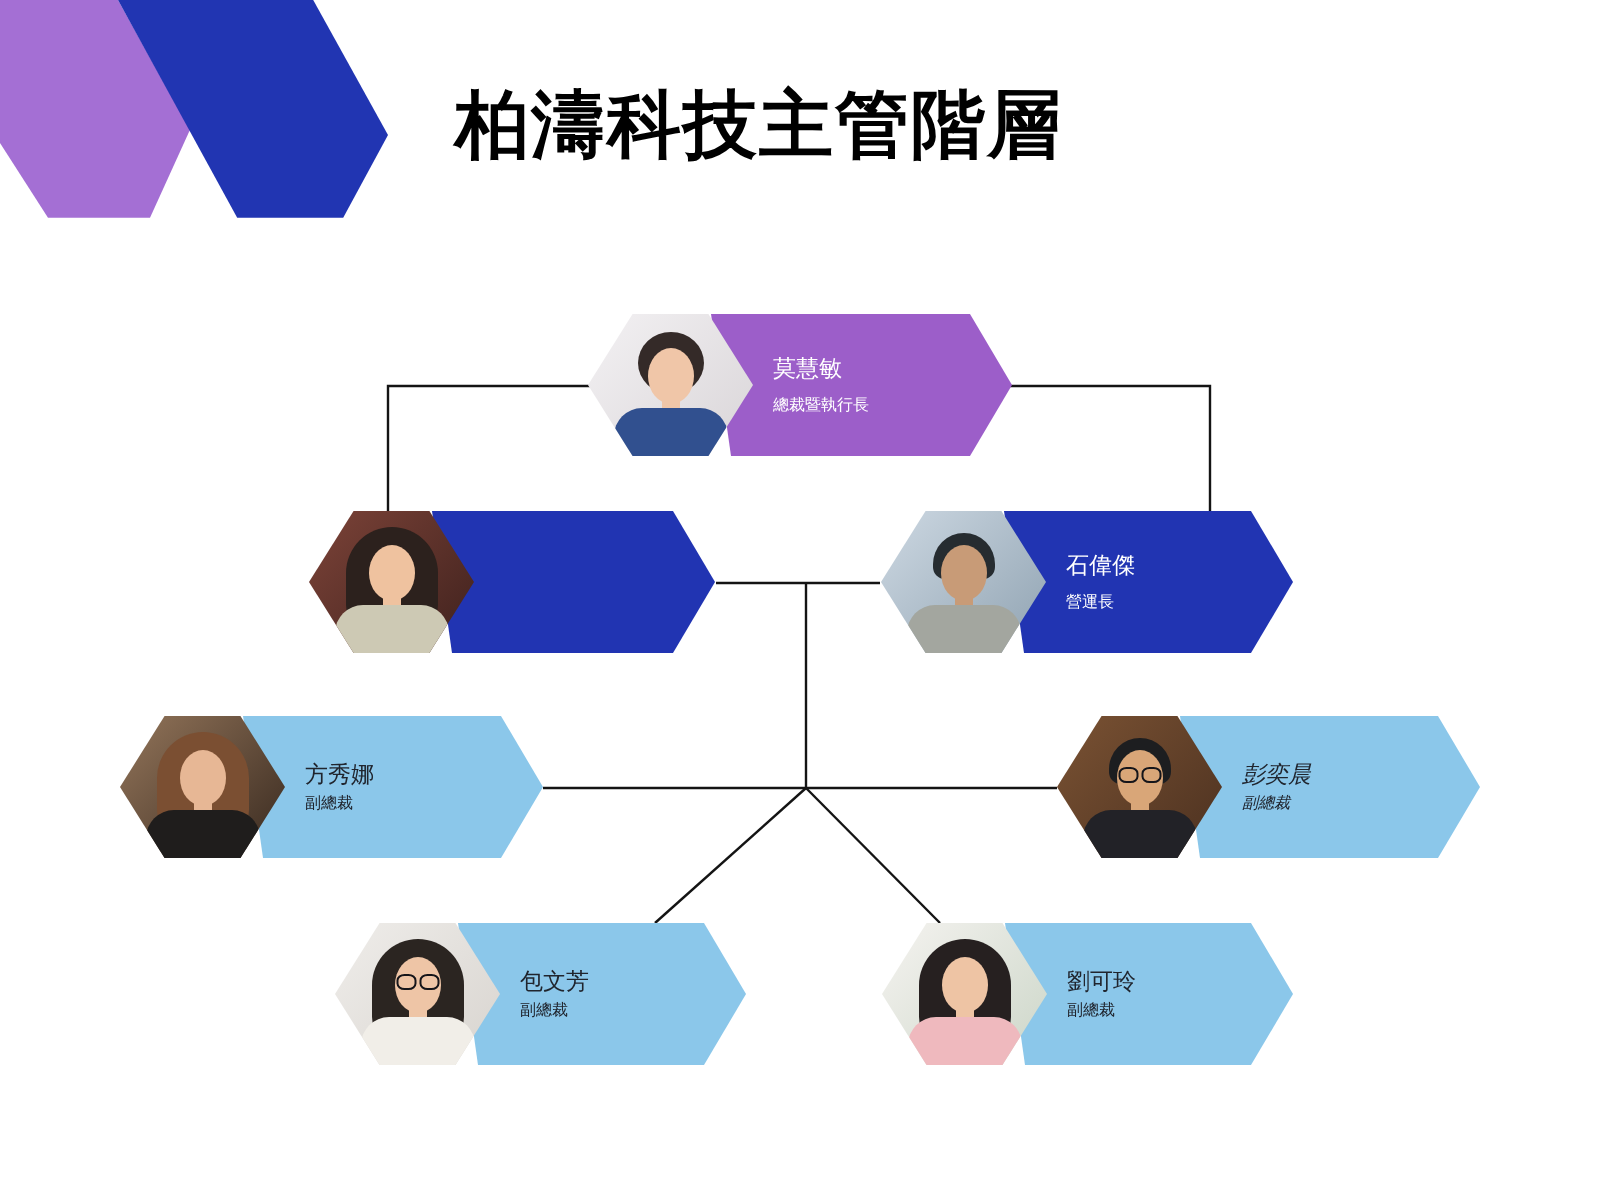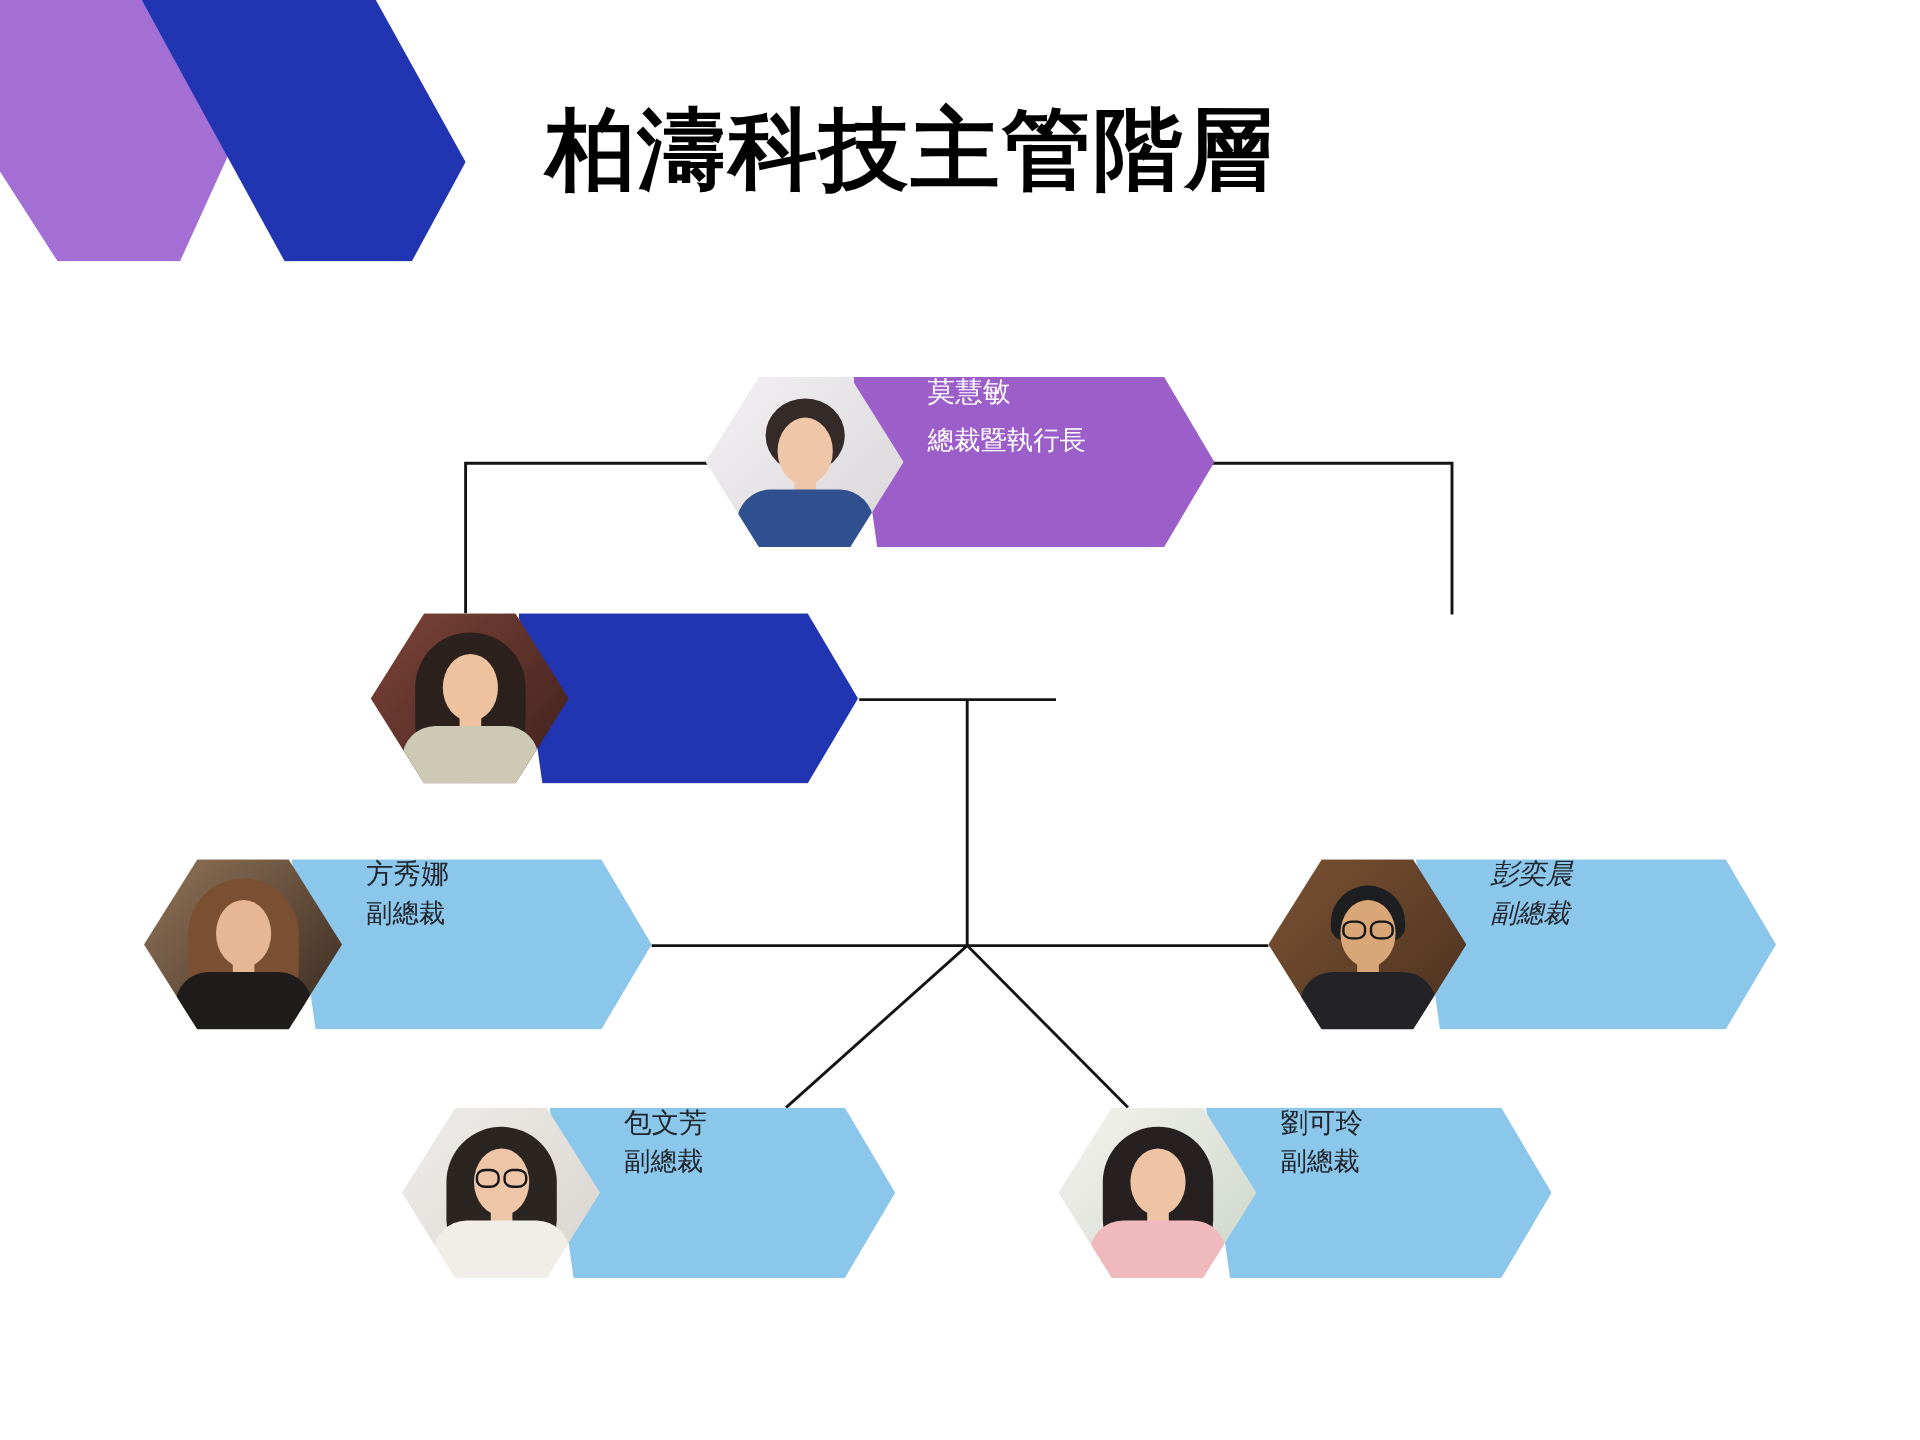--- a/index.html
+++ b/index.html
@@ -35,7 +35,7 @@
   .theme-vp   .banner{background:#8bc7ea;}
 
   .texts{position:absolute;left:185px;top:0;bottom:0;display:flex;
-    flex-direction:column;z-index:5;}
+    flex-direction:column;justify-content:center;z-index:5;}
   .theme-ceo .texts,.theme-exec .texts{color:#ffffff;gap:17px;}
   .theme-vp .texts{color:#20252e;gap:9px;}
   .name{font-size:23px;line-height:1.05;white-space:nowrap;}

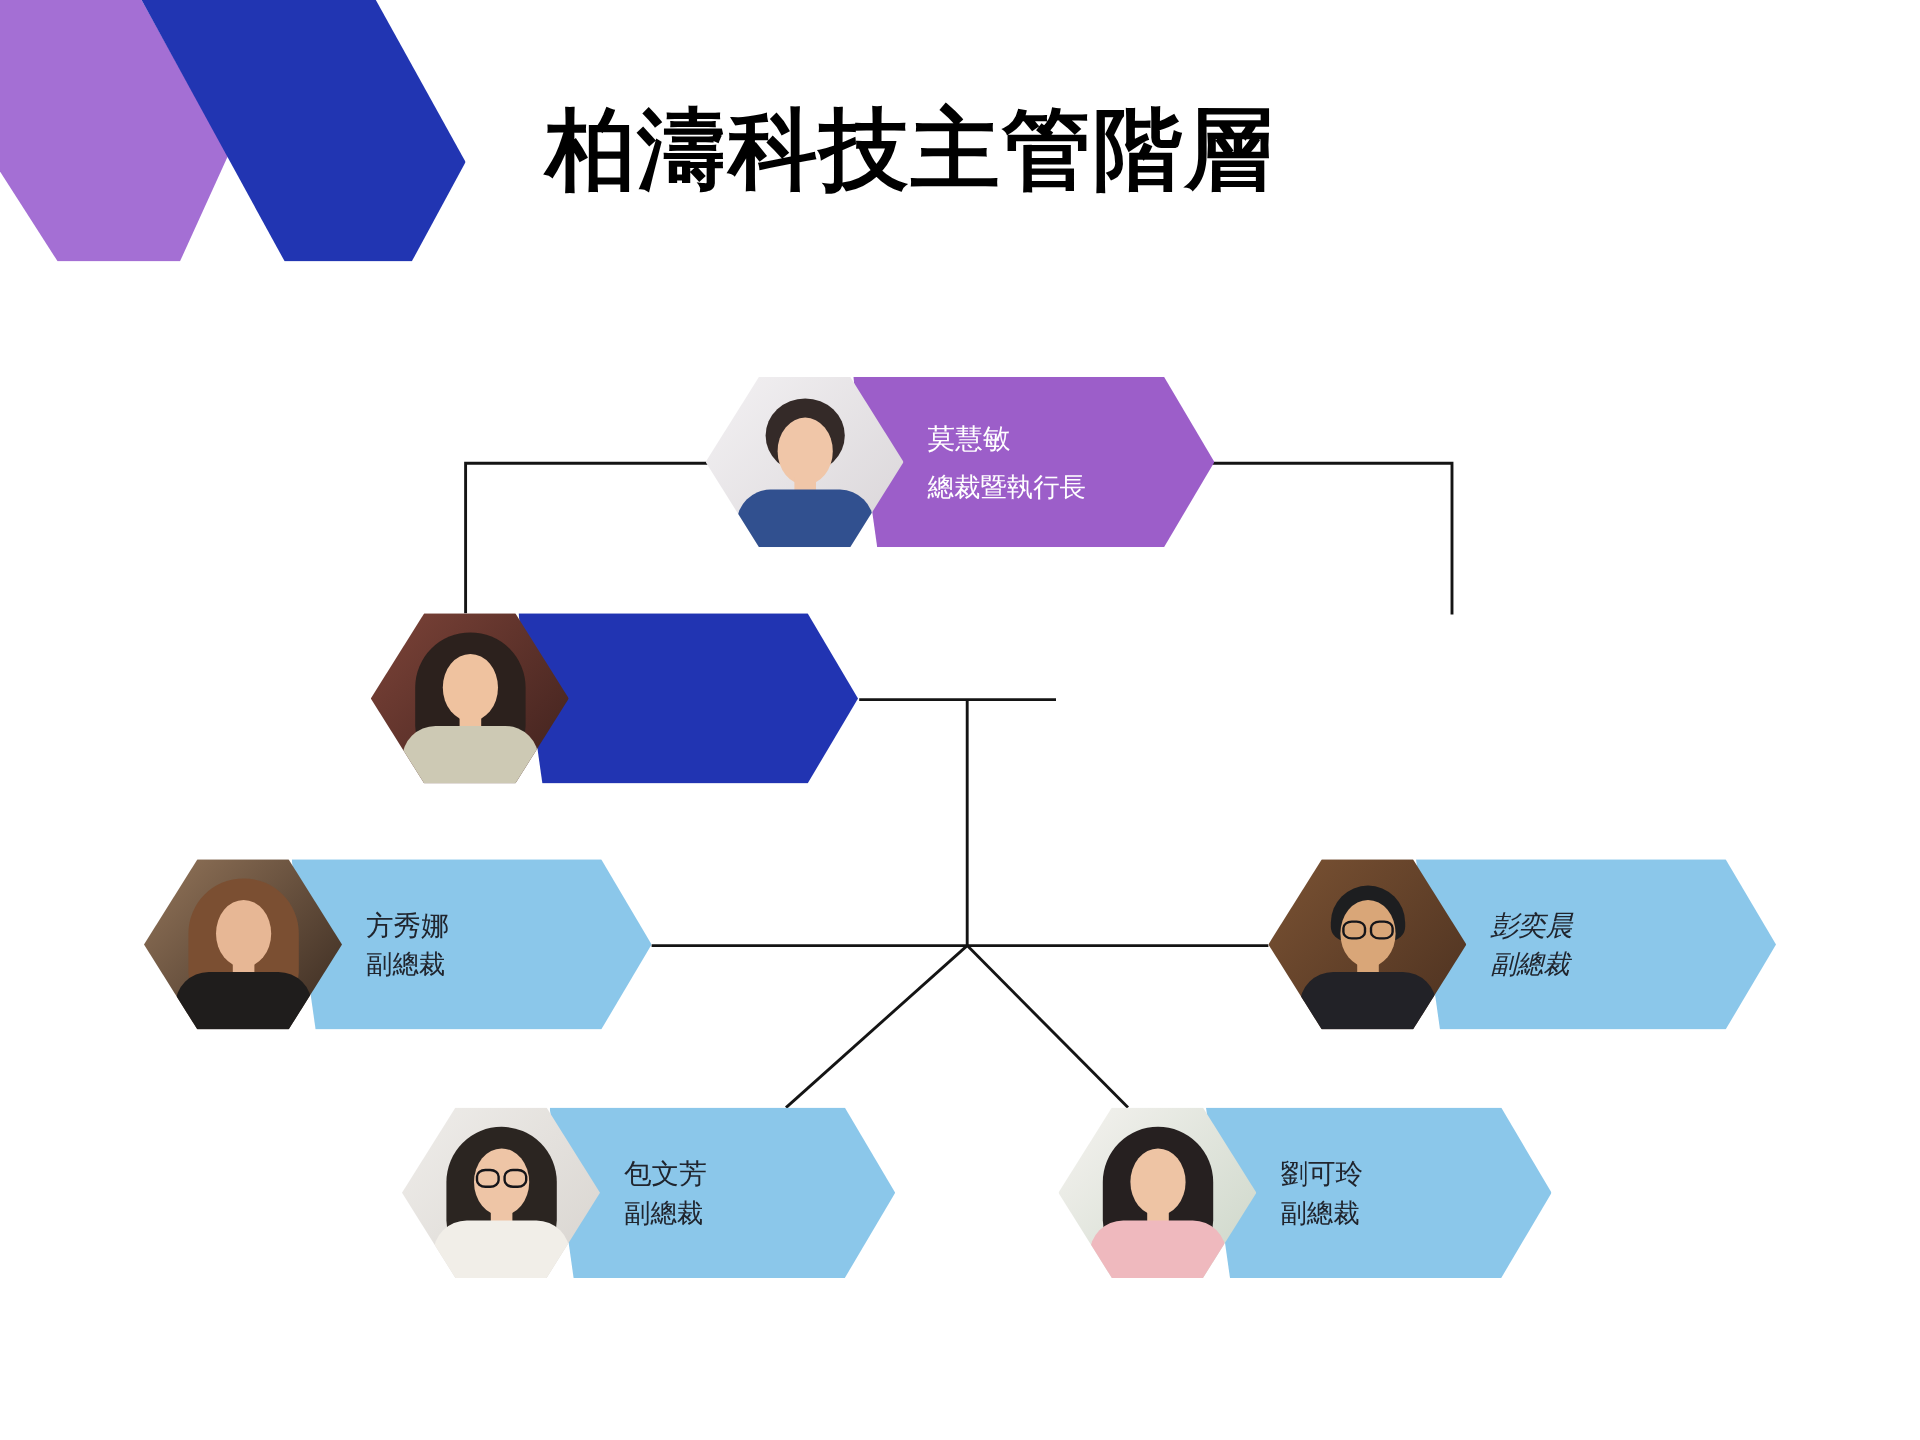--- a/index.html
+++ b/index.html
@@ -39,7 +39,7 @@
   .theme-ceo .texts,.theme-exec .texts{color:#ffffff;gap:17px;}
   .theme-vp .texts{color:#20252e;gap:9px;}
   .name{font-size:23px;line-height:1.05;white-space:nowrap;}
-  .role{font-size:22px;line-height:1.05;white-space:nowrap;}
+  .role{font-size:16px;line-height:1.05;white-space:nowrap;}
 
   
   .photo{position:absolute;left:0;top:0;width:165px;height:142px;z-index:4;

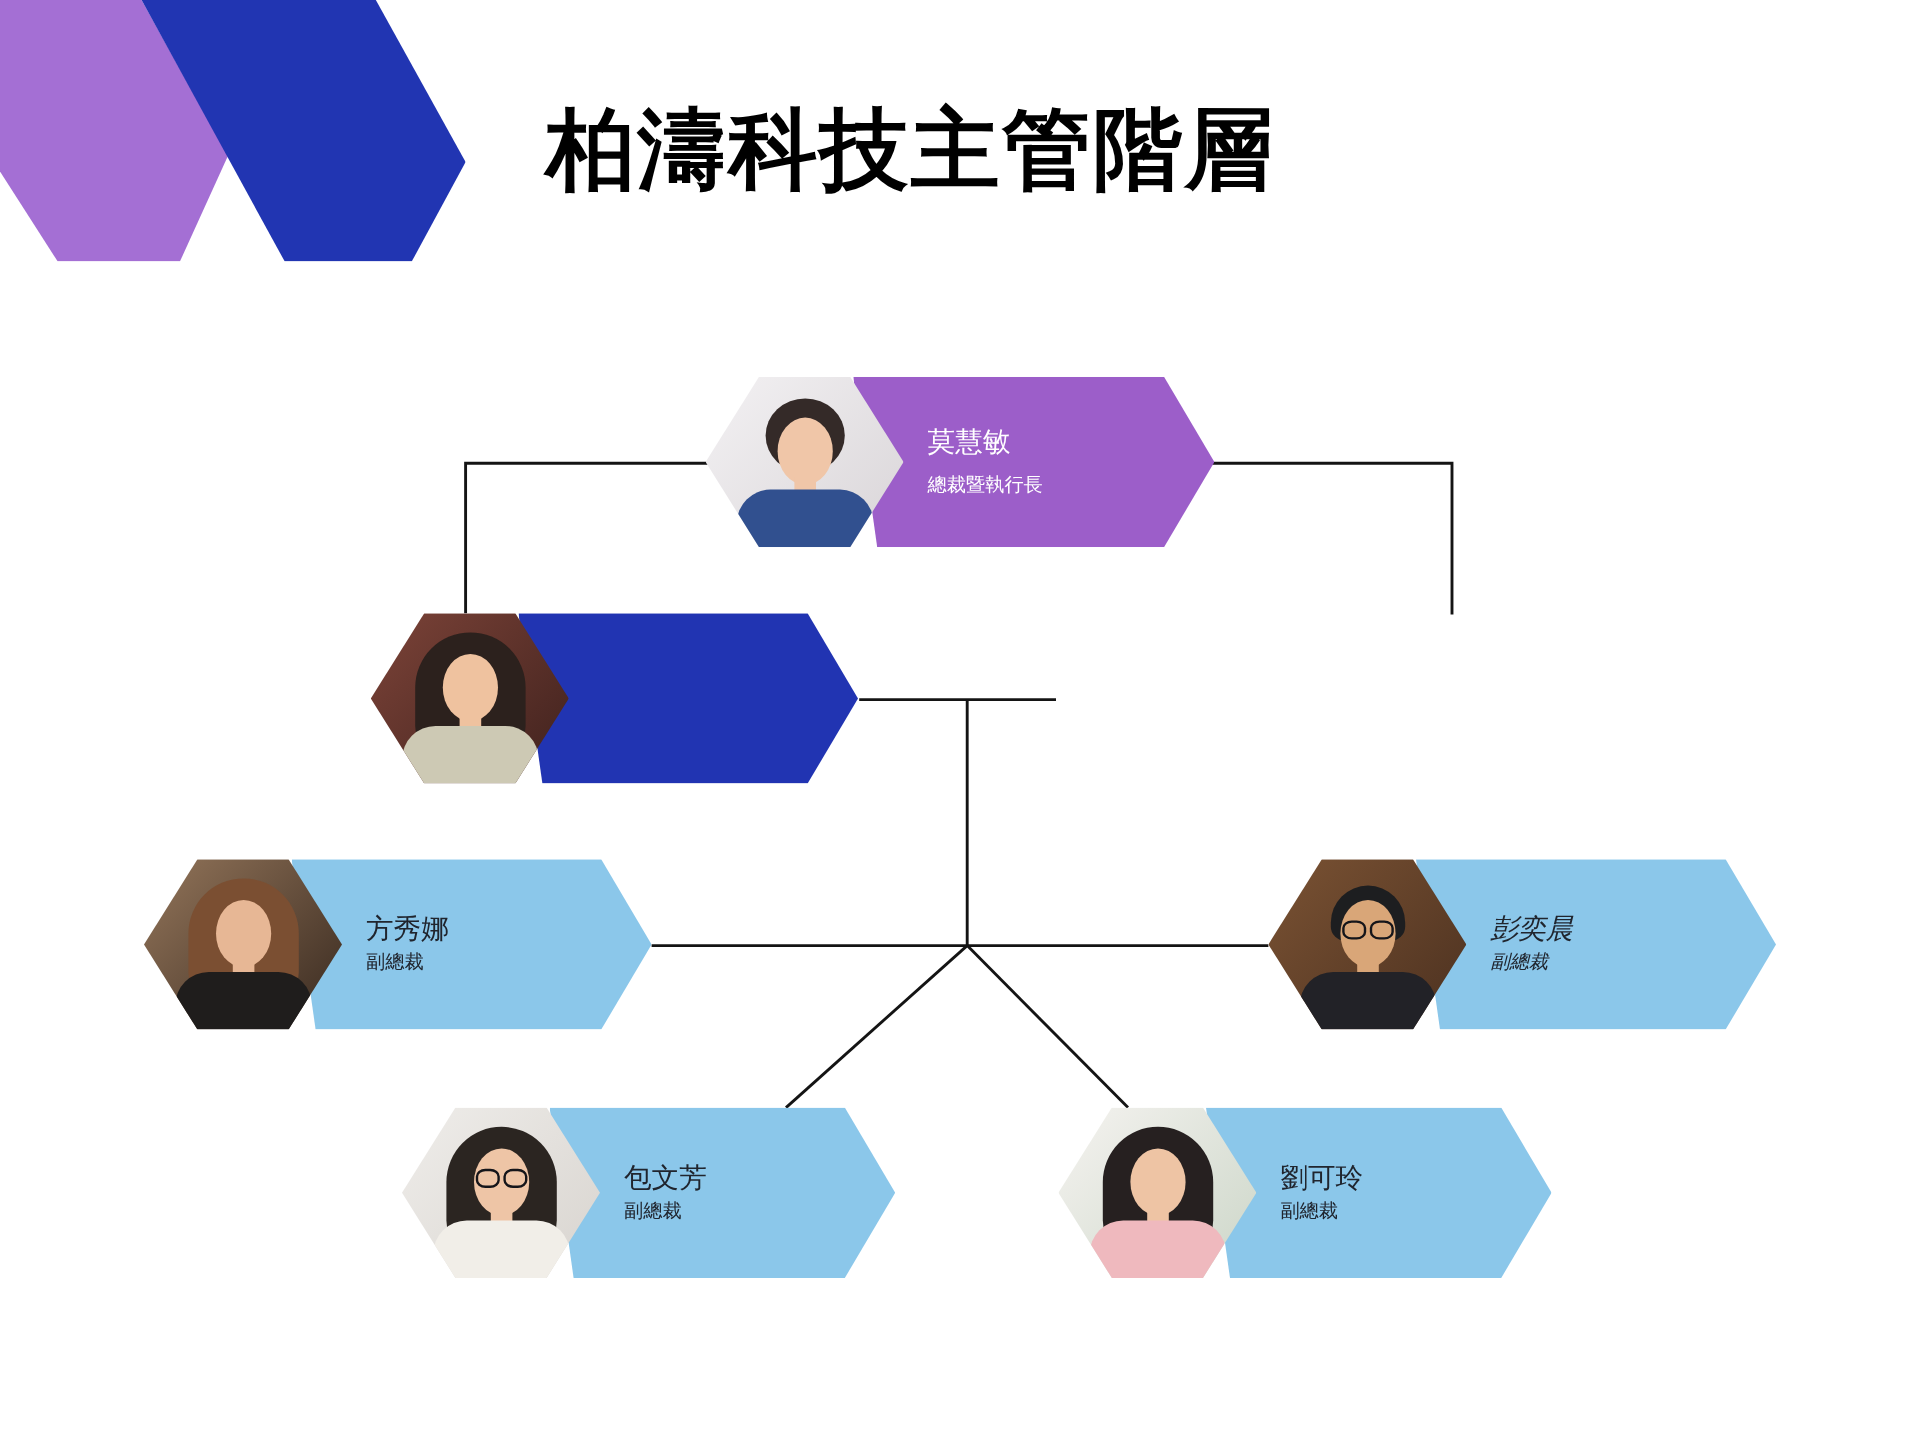--- a/index.html
+++ b/index.html
@@ -115,6 +115,20 @@
     </div>
   </div>
 
+  <div class="node n-coo theme-exec">
+    <div class="banner"></div>
+    <div class="photo hair-short" style="--pbg1: #cdd8e2; --pbg2: #90a3b2; --hair: #262c30; --skin: #c89b77; --shirt: #a3a69f;">
+      <div class="ph-hair"></div>
+      <div class="ph-face"></div>
+      <div class="ph-neck"></div>
+      <div class="ph-body"></div>
+
+    </div>
+    <div class="texts">
+      <div class="name">石偉傑</div>
+      <div class="role">營運長</div>
+    </div>
+  </div>
 
   <div class="node n-vp1 theme-vp">
     <div class="banner"></div>

